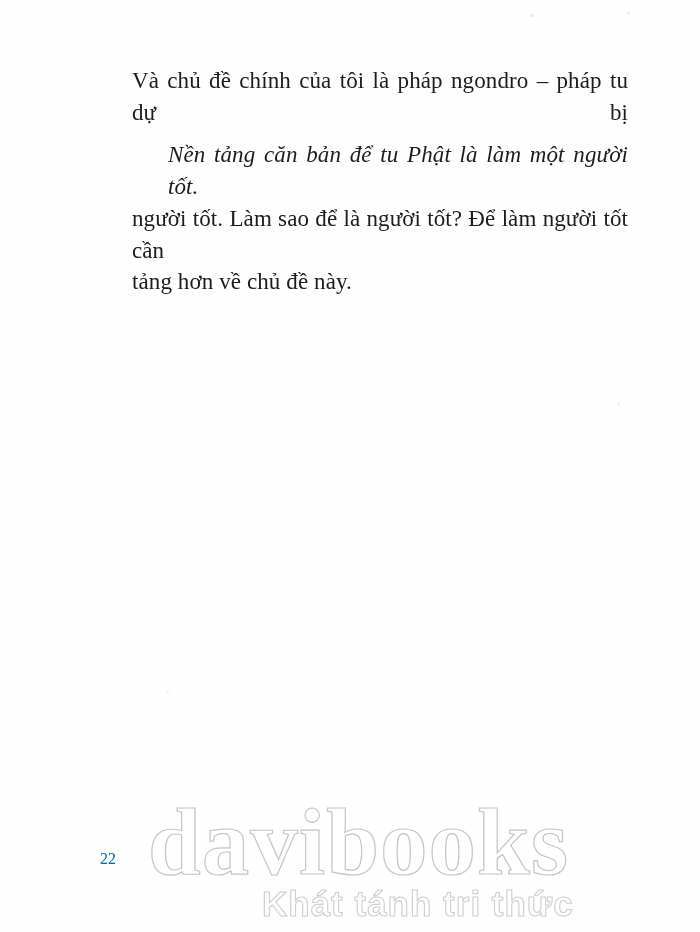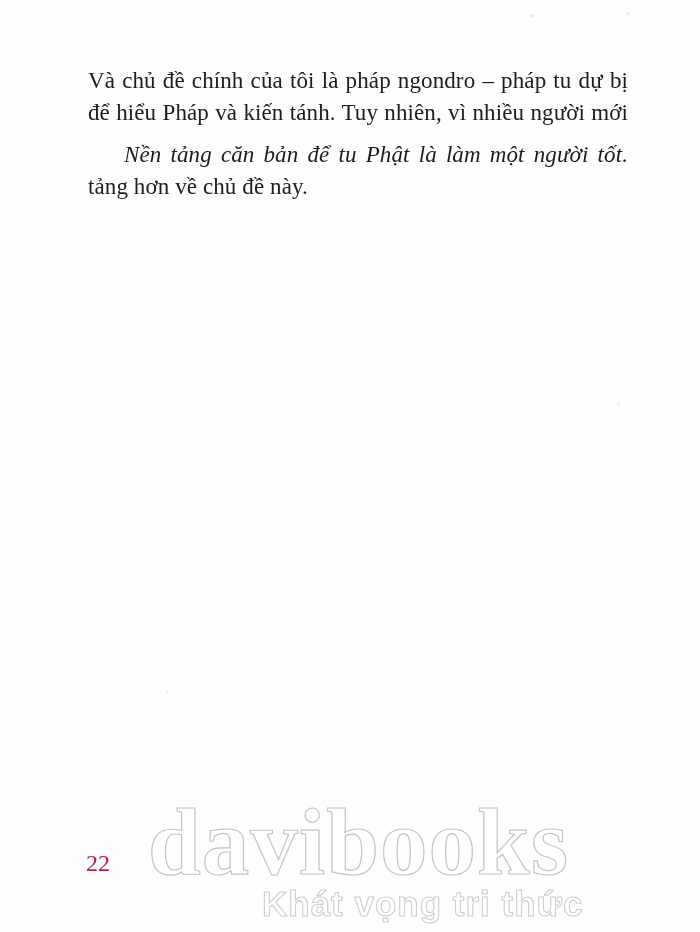--- a/index.html
+++ b/index.html
@@ -32,7 +32,7 @@
     color: var(--ink);
     letter-spacing: 0.1px;
   }
-  .para { display: block; }
+  .para { display: block; margin-left: 44px; }
   .para + .para { margin-top: 11px; }
   .line {
     display: block;

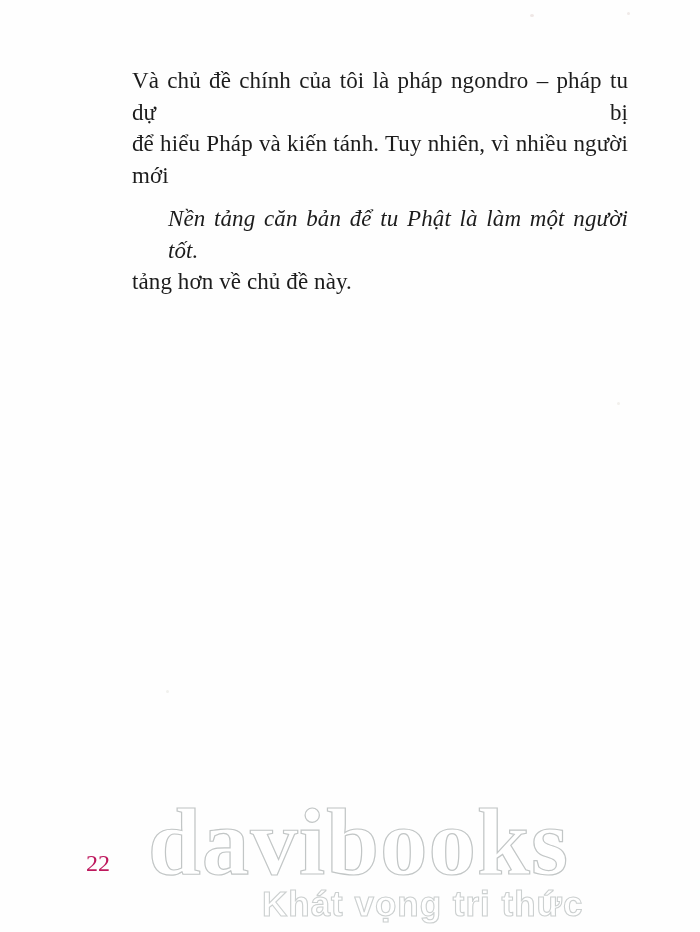--- a/index.html
+++ b/index.html
@@ -99,7 +99,6 @@
   <div class="text-block">
     <div class="para">
       <span class="line">Và chủ đề chính của tôi là pháp ngondro – pháp tu dự bị</span>
-      <span class="line">để hiểu Pháp và kiến tánh. Tuy nhiên, vì nhiều người mới</span>
     </div>
     <div class="para">
       <span class="line indent">Nền tảng căn bản để tu Phật là làm một người tốt.</span>

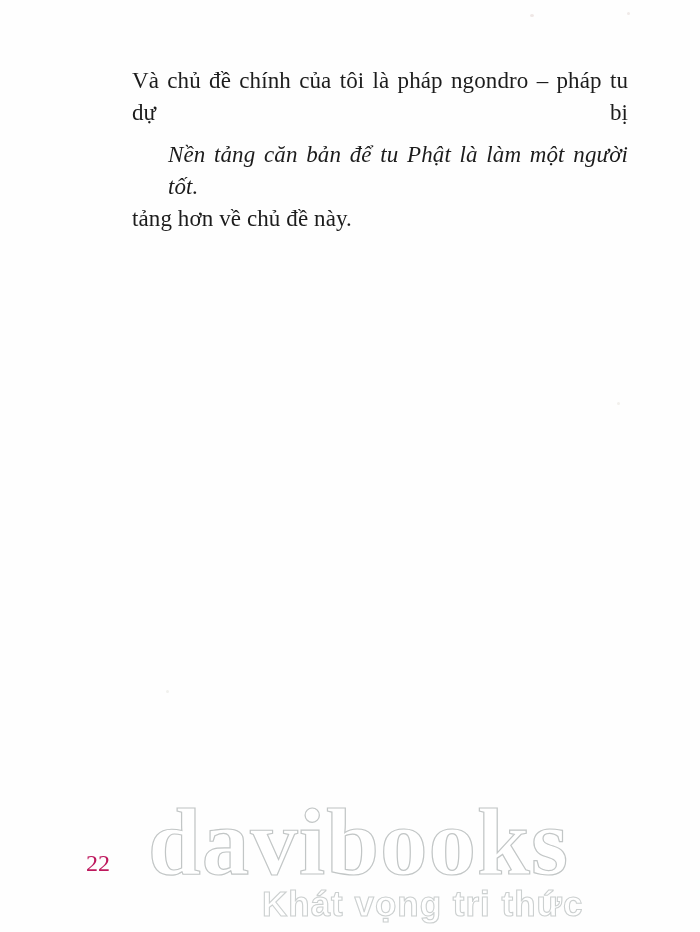--- a/index.html
+++ b/index.html
@@ -102,6 +102,7 @@
     </div>
     <div class="para">
       <span class="line indent">Nền tảng căn bản để tu Phật là làm một người tốt.</span>
+      <span class="line">người tốt. Làm sao để là người tốt? Để làm người tốt cần</span>
       <span class="line last">tảng hơn về chủ đề này.</span>
     </div>
   </div>

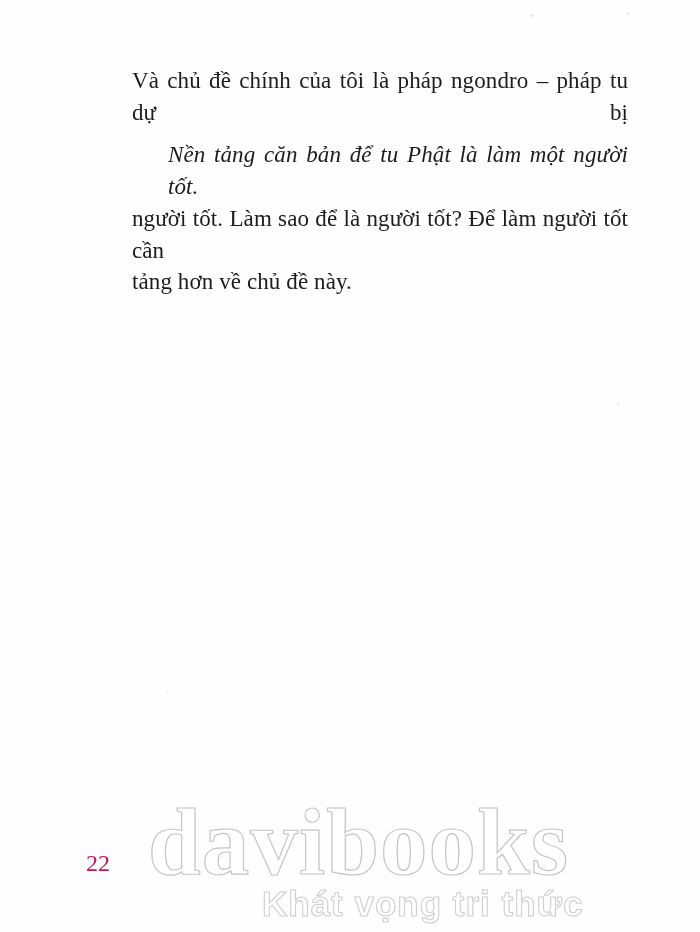--- a/index.html
+++ b/index.html
@@ -46,11 +46,11 @@
   .line.indent { padding-left: 36px; font-style: italic; }
   .page-number {
     position: absolute;
-    left: 86px;
+    left: 100px;
     top: 851px;
-    font-size: 24px;
+    font-size: 16px;
     line-height: 1;
-    color: #be185d;
+    color: #0369a1;
     font-family: "Liberation Serif", serif;
   }
   .watermark-brand {

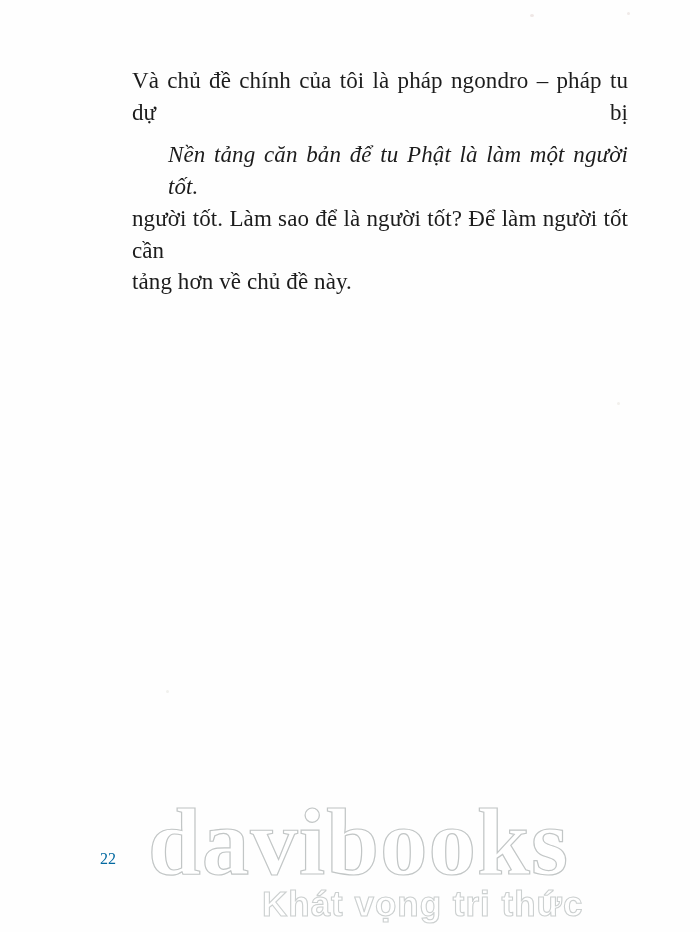--- a/index.html
+++ b/index.html
@@ -111,7 +111,7 @@
 
   <div class="watermark-brand">davibooks</div>
 
-  <div class="watermark-tagline">Khát vọng tri thức</div>
+  <div class="watermark-tagline">Khát tánh tri thức</div>
 
   <div class="speck speck-1"></div>
   <div class="speck speck-2"></div>

